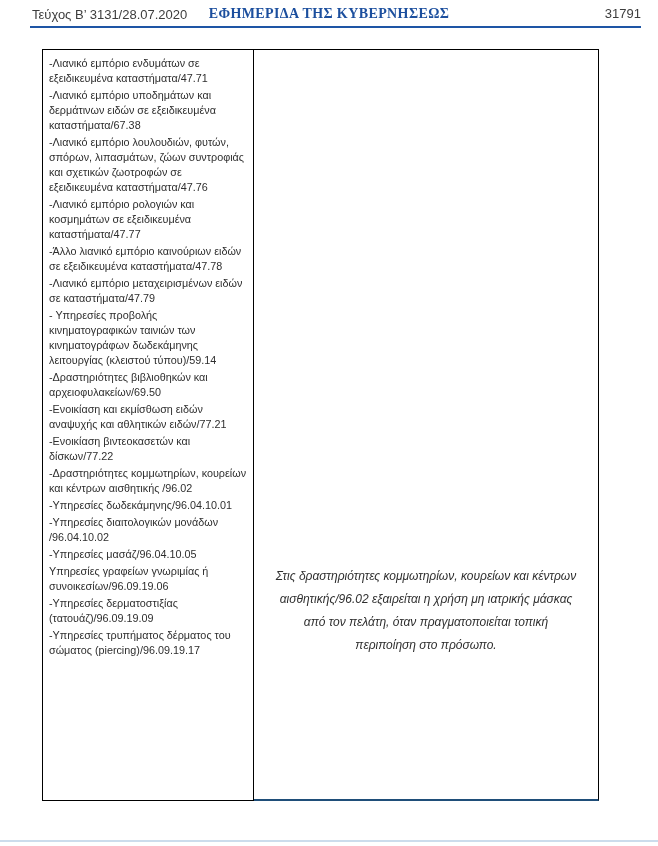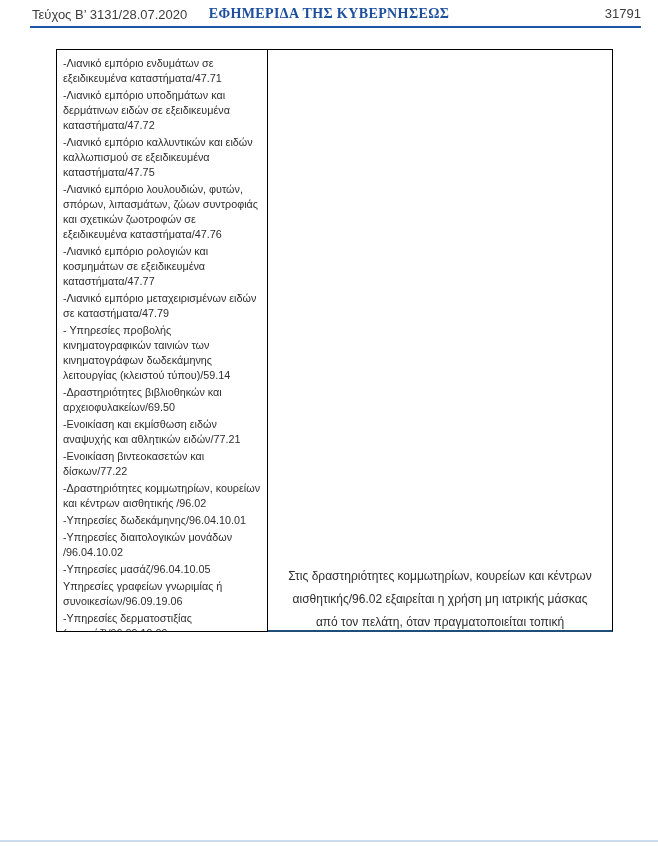--- a/index.html
+++ b/index.html
@@ -35,8 +35,8 @@
 
   
   .sheet-table{
-    position:absolute;left:56px;top:49px;
-    width:557px;height:583px;
+    position:absolute;left:42px;top:49px;
+    width:557px;height:752px;
     display:flex;box-sizing:border-box;
   }
   .cell-left{

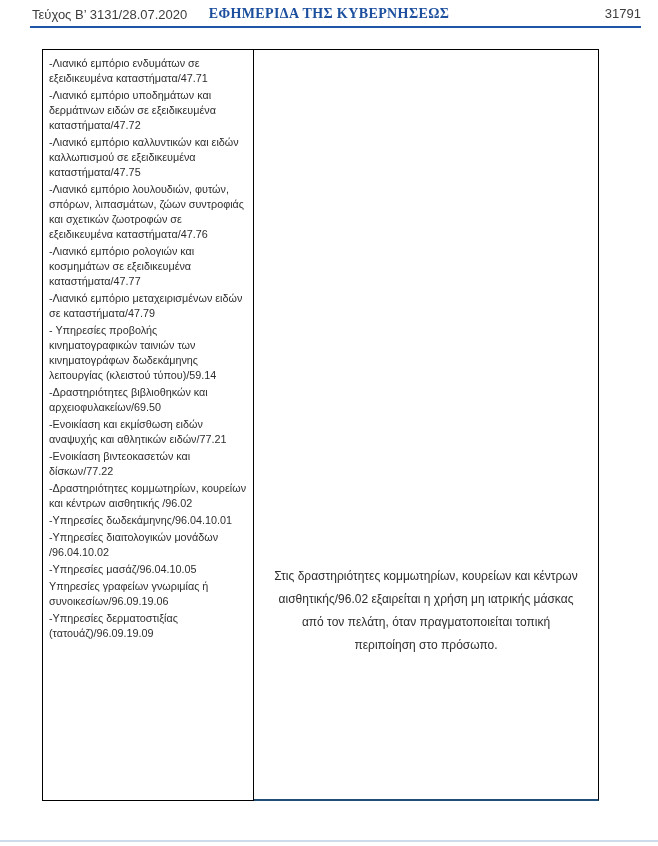--- a/index.html
+++ b/index.html
@@ -89,7 +89,7 @@
   <div class="sheet-table">
     <div class="cell-left">
         <p>-Λιανικό εμπόριο ενδυμάτων σε εξειδικευμένα καταστήματα/47.71</p>
-        <p>-Λιανικό εμπόριο υποδημάτων και δερμάτινων ειδών σε εξειδικευμένα καταστήματα/47.72</p>
+        <p>-Λιανικό εμπόριο υποδημάτων και δερμάτινων ειδών σε εξειδικευμένα καταστήματα/67.38</p>
         <p>-Λιανικό εμπόριο καλλυντικών και ειδών καλλωπισμού σε εξειδικευμένα καταστήματα/47.75</p>
         <p>-Λιανικό εμπόριο λουλουδιών, φυτών, σπόρων, λιπασμάτων, ζώων συντροφιάς και σχετικών ζωοτροφών σε εξειδικευμένα καταστήματα/47.76</p>
         <p>-Λιανικό εμπόριο ρολογιών και κοσμημάτων σε εξειδικευμένα καταστήματα/47.77</p>

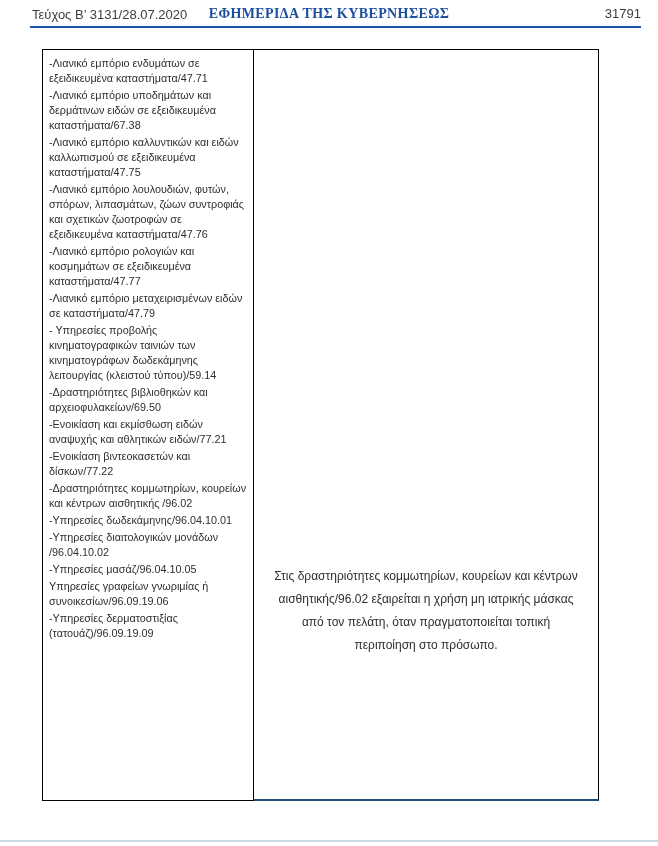--- a/index.html
+++ b/index.html
@@ -90,7 +90,6 @@
     <div class="cell-left">
         <p>-Λιανικό εμπόριο ενδυμάτων σε εξειδικευμένα καταστήματα/47.71</p>
         <p>-Λιανικό εμπόριο υποδημάτων και δερμάτινων ειδών σε εξειδικευμένα καταστήματα/67.38</p>
-        <p>-Λιανικό εμπόριο καλλυντικών και ειδών καλλωπισμού σε εξειδικευμένα καταστήματα/47.75</p>
         <p>-Λιανικό εμπόριο λουλουδιών, φυτών, σπόρων, λιπασμάτων, ζώων συντροφιάς και σχετικών ζωοτροφών σε εξειδικευμένα καταστήματα/47.76</p>
         <p>-Λιανικό εμπόριο ρολογιών και κοσμημάτων σε εξειδικευμένα καταστήματα/47.77</p>
         <p>-Λιανικό εμπόριο μεταχειρισμένων ειδών σε καταστήματα/47.79</p>

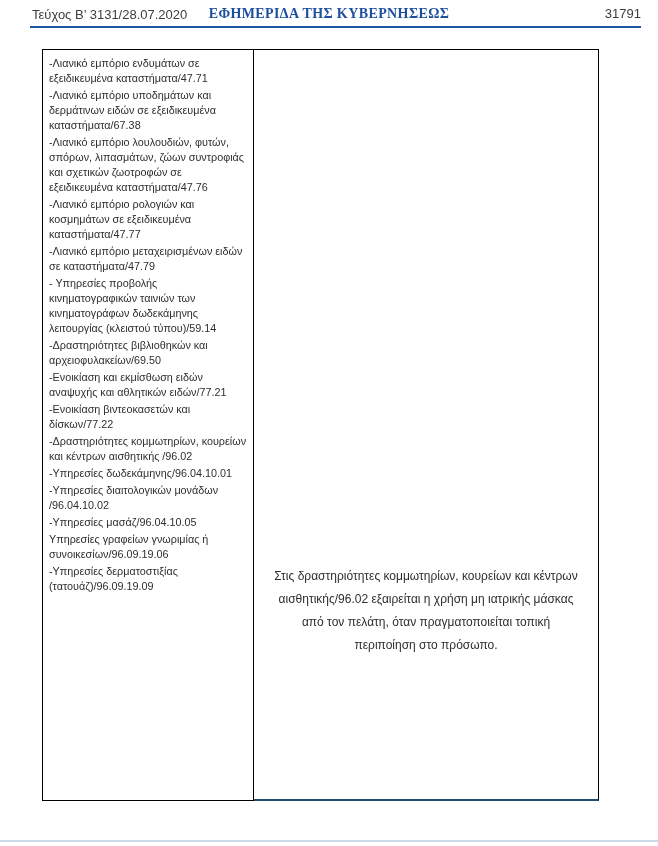--- a/index.html
+++ b/index.html
@@ -92,6 +92,7 @@
         <p>-Λιανικό εμπόριο υποδημάτων και δερμάτινων ειδών σε εξειδικευμένα καταστήματα/67.38</p>
         <p>-Λιανικό εμπόριο λουλουδιών, φυτών, σπόρων, λιπασμάτων, ζώων συντροφιάς και σχετικών ζωοτροφών σε εξειδικευμένα καταστήματα/47.76</p>
         <p>-Λιανικό εμπόριο ρολογιών και κοσμημάτων σε εξειδικευμένα καταστήματα/47.77</p>
+        <p>-Άλλο λιανικό εμπόριο καινούριων ειδών σε εξειδικευμένα καταστήματα/47.78</p>
         <p>-Λιανικό εμπόριο μεταχειρισμένων ειδών σε καταστήματα/47.79</p>
         <p>- Υπηρεσίες προβολής κινηματογραφικών ταινιών των κινηματογράφων δωδεκάμηνης λειτουργίας (κλειστού τύπου)/59.14</p>
         <p>-Δραστηριότητες βιβλιοθηκών και αρχειοφυλακείων/69.50</p>

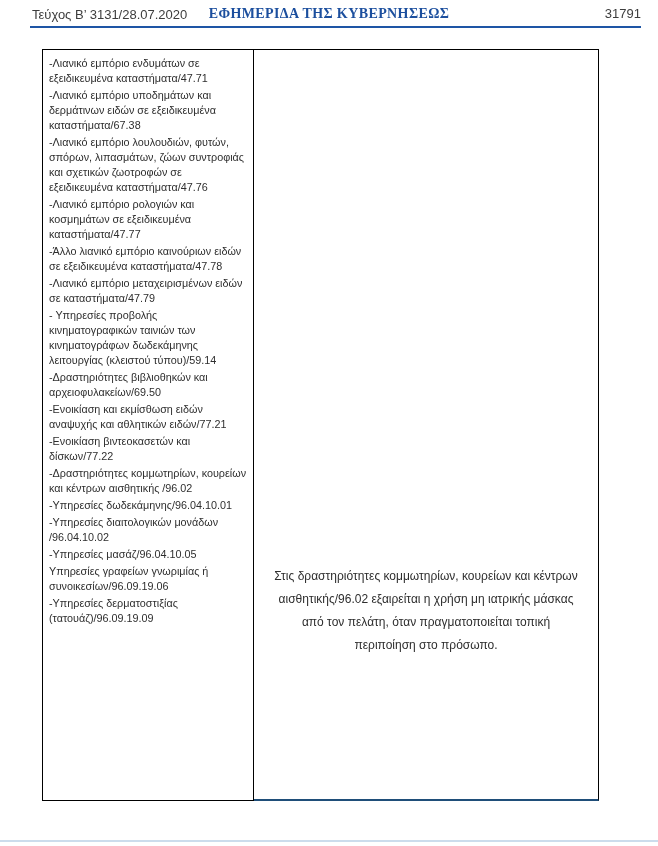--- a/index.html
+++ b/index.html
@@ -65,6 +65,7 @@
     font-size:12px;line-height:23px;
     text-align:center;
     color:#2e2e2e;
+    font-style:italic;
   }
 
   

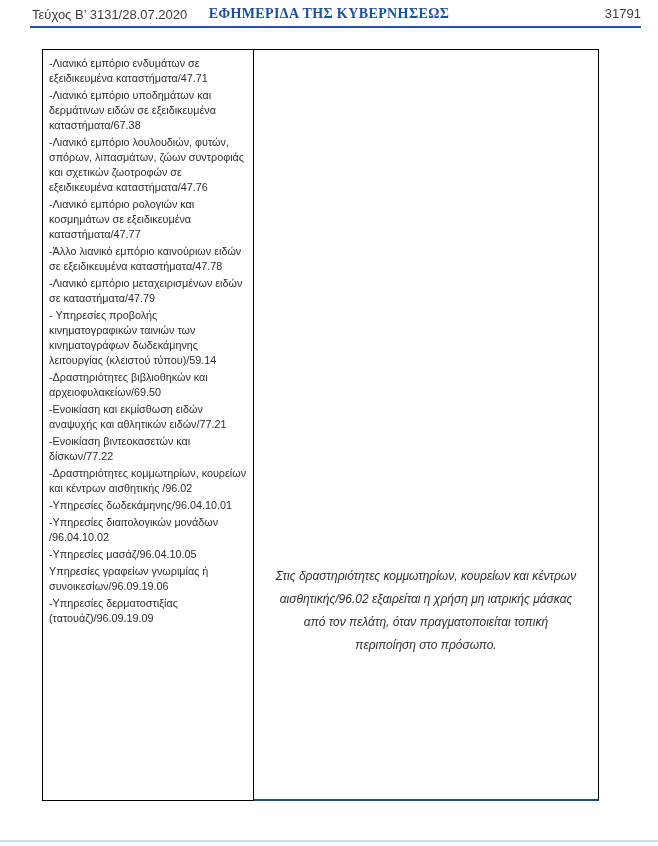--- a/index.html
+++ b/index.html
@@ -105,6 +105,7 @@
         <p>-Υπηρεσίες μασάζ/96.04.10.05</p>
         <p>Υπηρεσίες γραφείων γνωριμίας ή συνοικεσίων/96.09.19.06</p>
         <p>-Υπηρεσίες δερματοστιξίας (τατουάζ)/96.09.19.09</p>
+        <p>-Υπηρεσίες τρυπήματος δέρματος του σώματος (piercing)/96.09.19.17</p>
       </div>
 
     <div class="cell-right">

